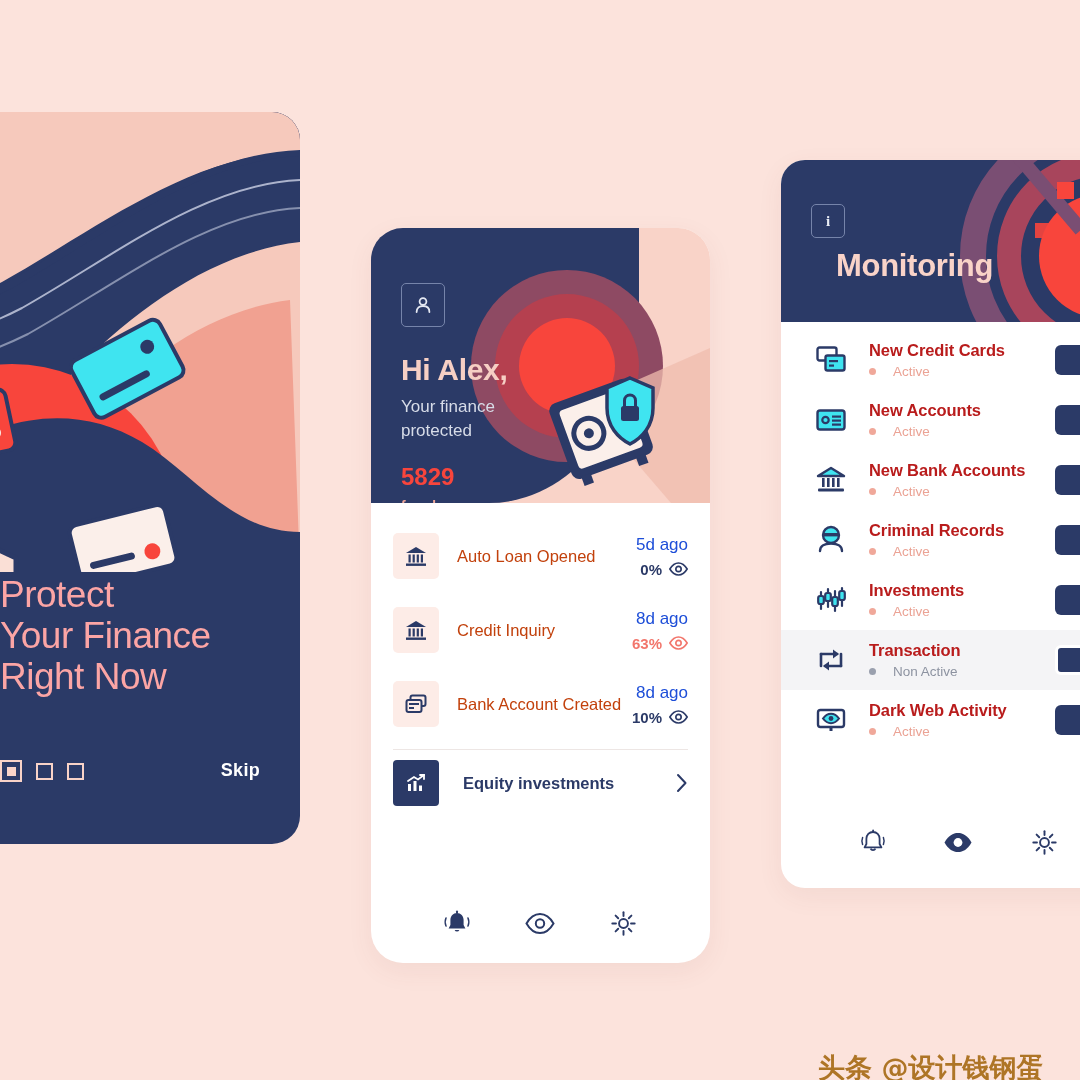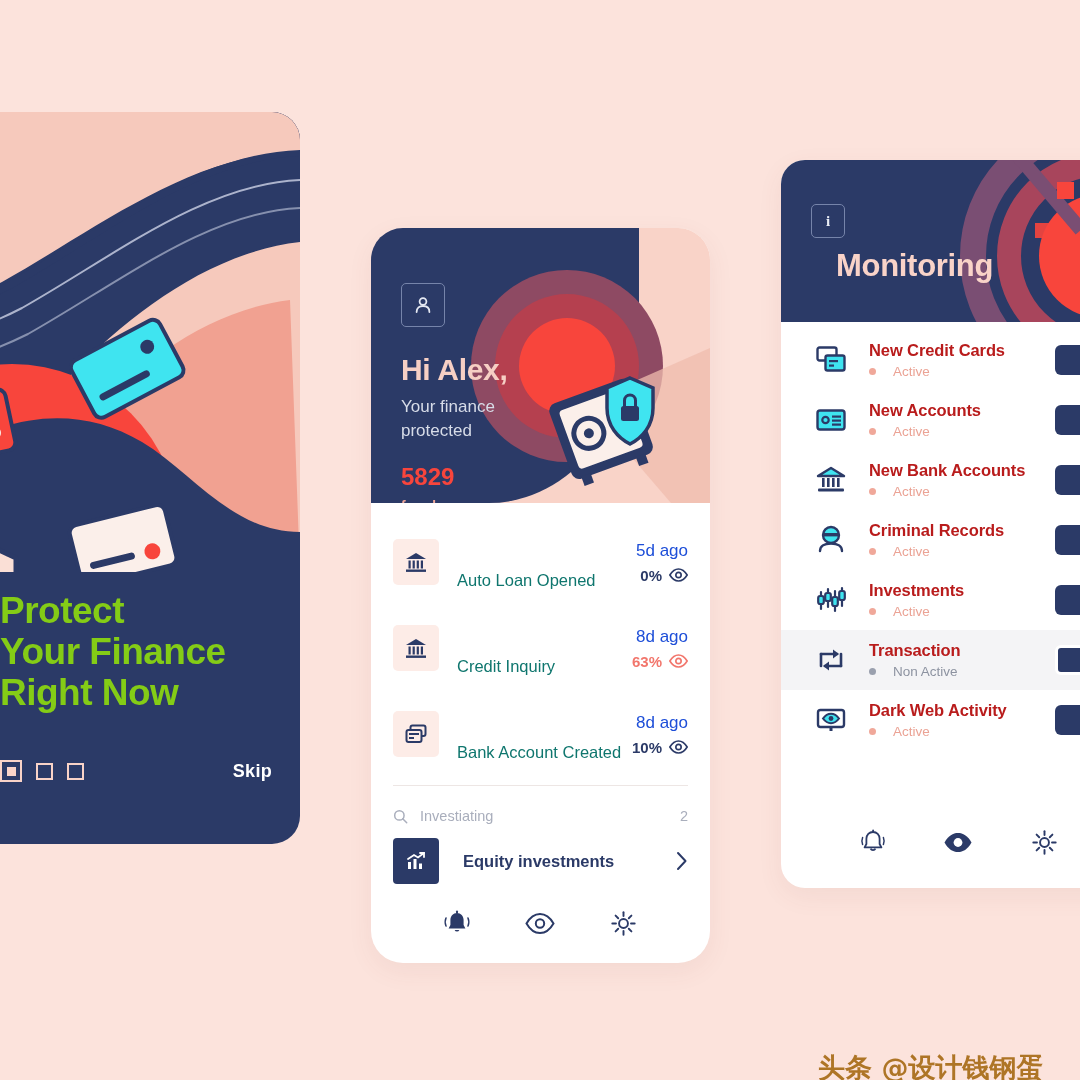--- a/index.html
+++ b/index.html
@@ -77,8 +77,8 @@
     display: flex; align-items: center; justify-content: center; flex: 0 0 46px;
   }
   .s2-rowtitle {
-    flex: 1; margin-left: 18px; color: #0f766e;
-    font-size: 16.5px; font-weight: 500; line-height: 21px; margin-top: 37px;
+    flex: 1; margin-left: 18px; color: #c2410c;
+    font-size: 16.5px; font-weight: 500; line-height: 21px;
   }
   .s2-meta { text-align: right; }
   .s2-ago { color: #1d4ed8; font-size: 17px; }

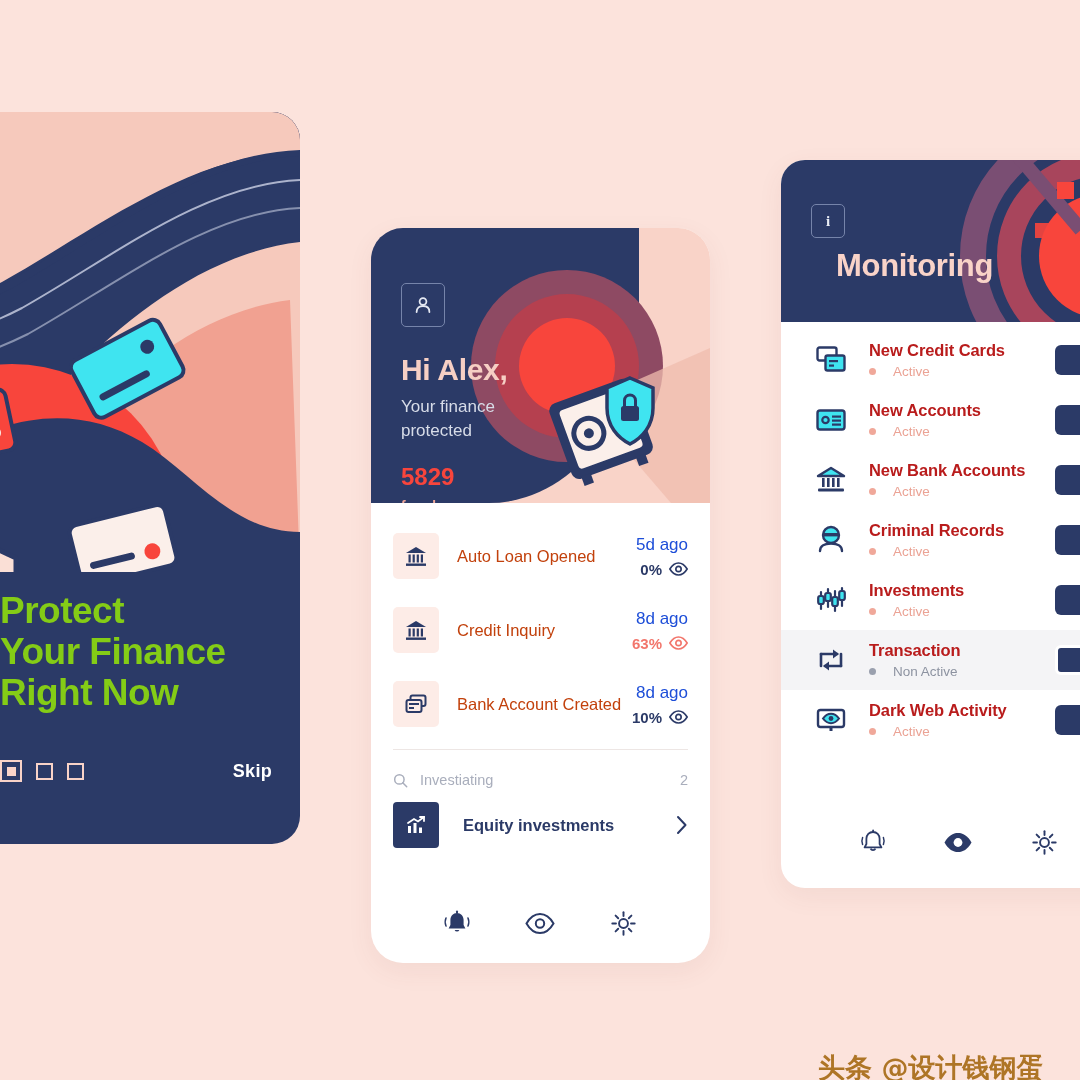--- a/index.html
+++ b/index.html
@@ -21,9 +21,9 @@
   }
   .s1-illus { position: absolute; left: 0; top: 0; width: 408px; height: 460px; overflow: hidden; }
   .s1-title {
-    position: absolute; left: 108px; top: 478px;
-    color: #84cc16; font-size: 37px; line-height: 41px;
-    font-weight: 700; letter-spacing: -0.5px;
+    position: absolute; left: 108px; top: 462px;
+    color: #fca5a5; font-size: 37px; line-height: 41px;
+    font-weight: 400; letter-spacing: -0.5px;
   }
   .s1-bottom {
     position: absolute; left: 108px; right: 28px; top: 648px;

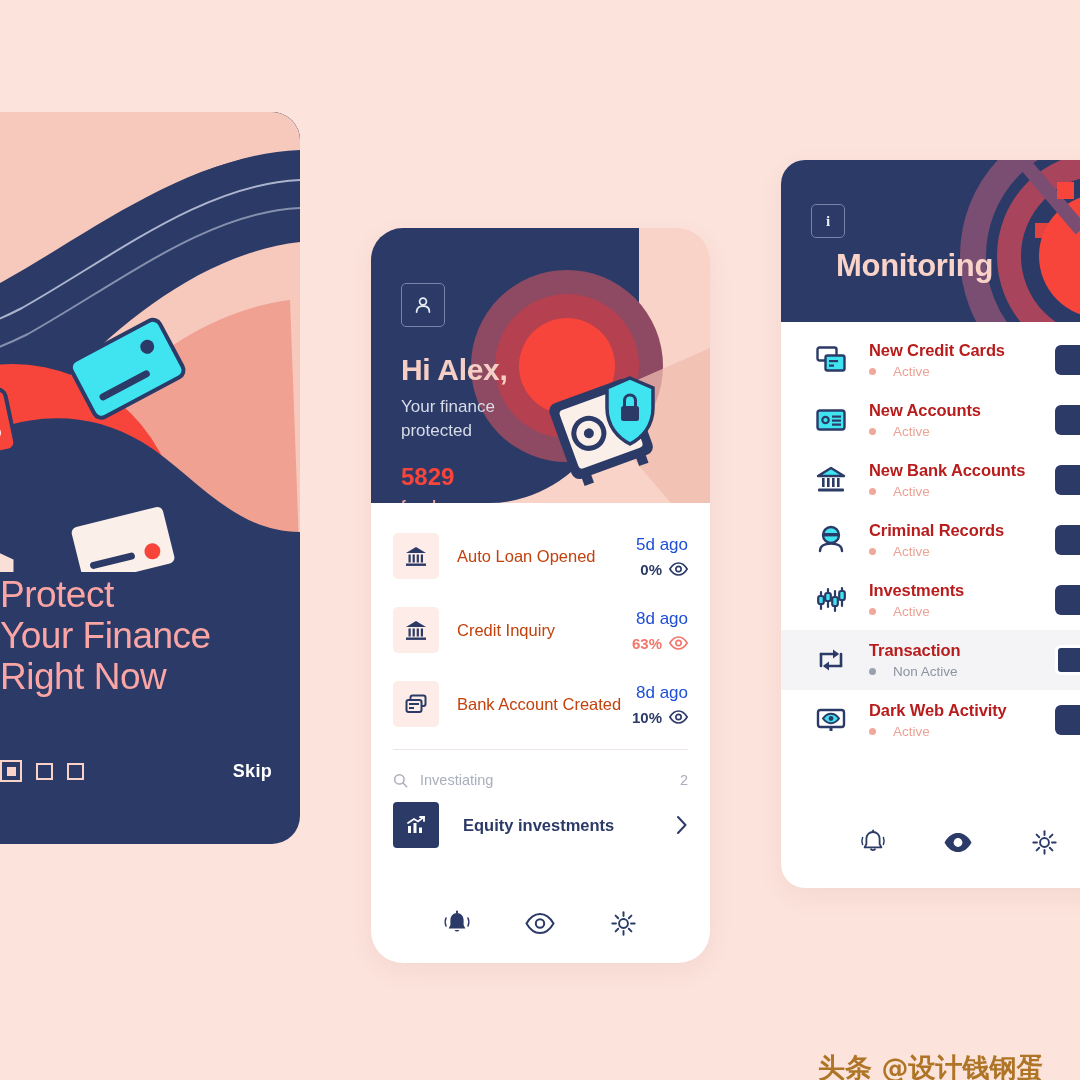--- a/index.html
+++ b/index.html
@@ -26,8 +26,8 @@
     font-weight: 400; letter-spacing: -0.5px;
   }
   .s1-bottom {
-    position: absolute; left: 108px; right: 28px; top: 648px;
-    display: flex; align-items: center; justify-content: space-between;
+    position: absolute; left: 108px; right: 40px; top: 648px;
+    display: flex; justify-content: space-between;
   }
   .dots { display: flex; align-items: center; gap: 14px; }
   .dot-sq {

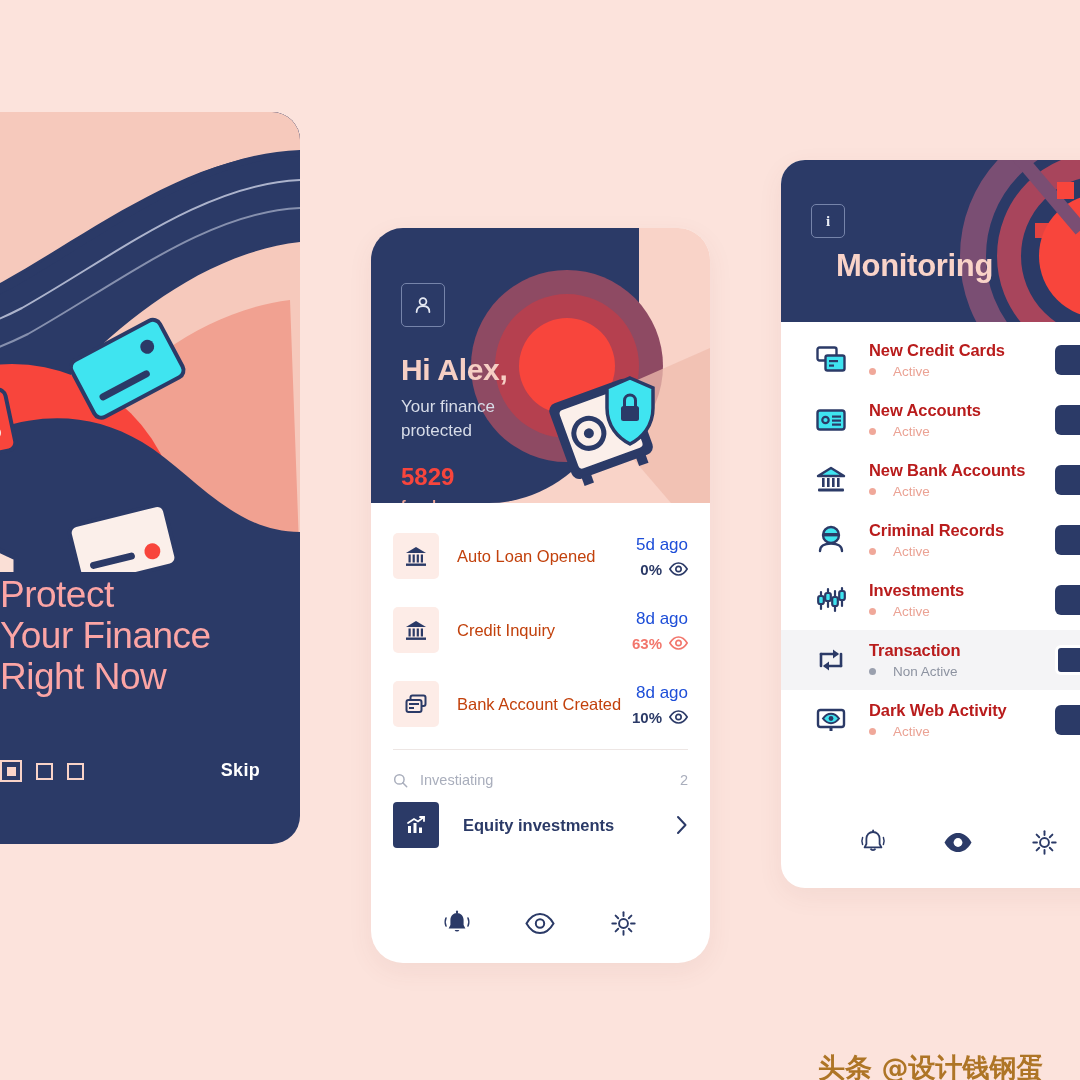--- a/index.html
+++ b/index.html
@@ -342,14 +342,6 @@
 
     <div class="s2-divider"></div>
 
-    <div class="s2-invrow">
-      <svg width="15" height="15" viewBox="0 0 16 16">
-        <circle cx="6.8" cy="6.8" r="5" fill="none" stroke="#A9AEBC" stroke-width="1.6"></circle>
-        <line x1="10.4" y1="10.4" x2="14.6" y2="14.6" stroke="#A9AEBC" stroke-width="1.6" stroke-linecap="round"></line>
-      </svg>
-      <span class="lbl">Investiating</span>
-      <span>2</span>
-    </div>
 
     <div class="s2-equity">
       <div class="s2-equity-ico">

